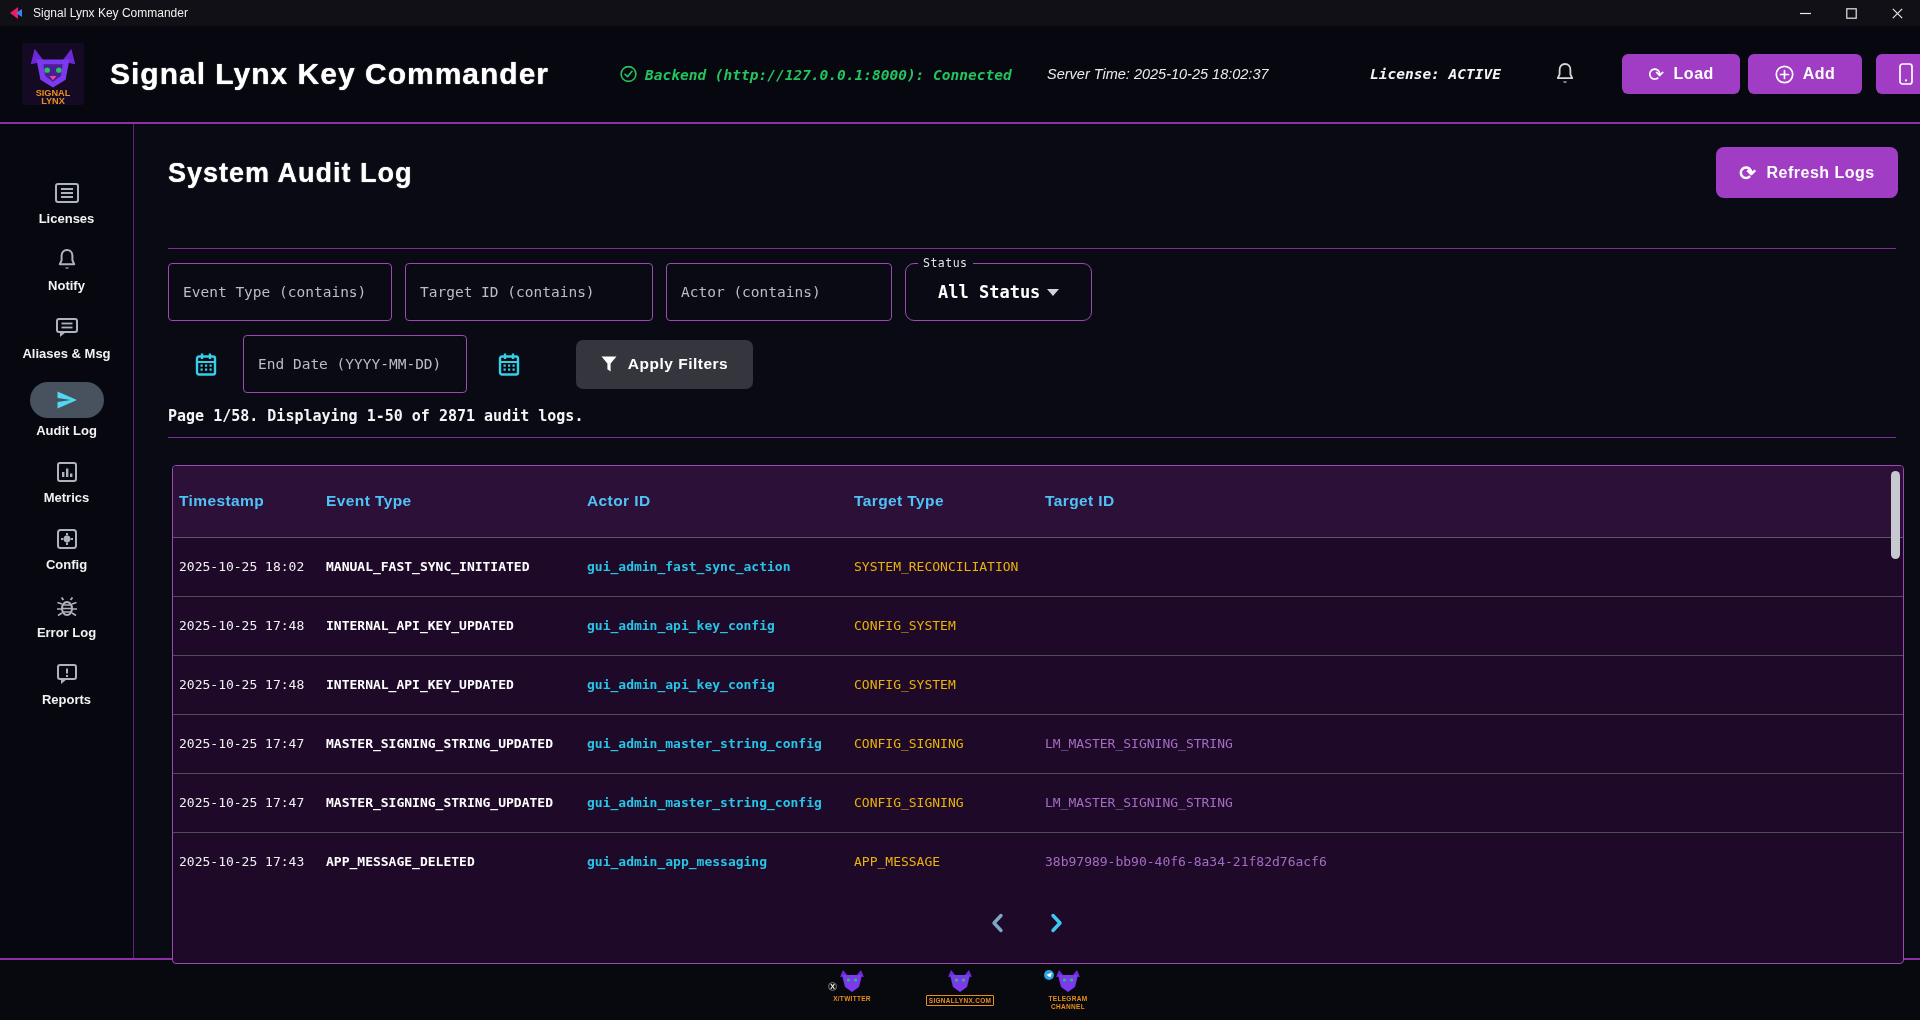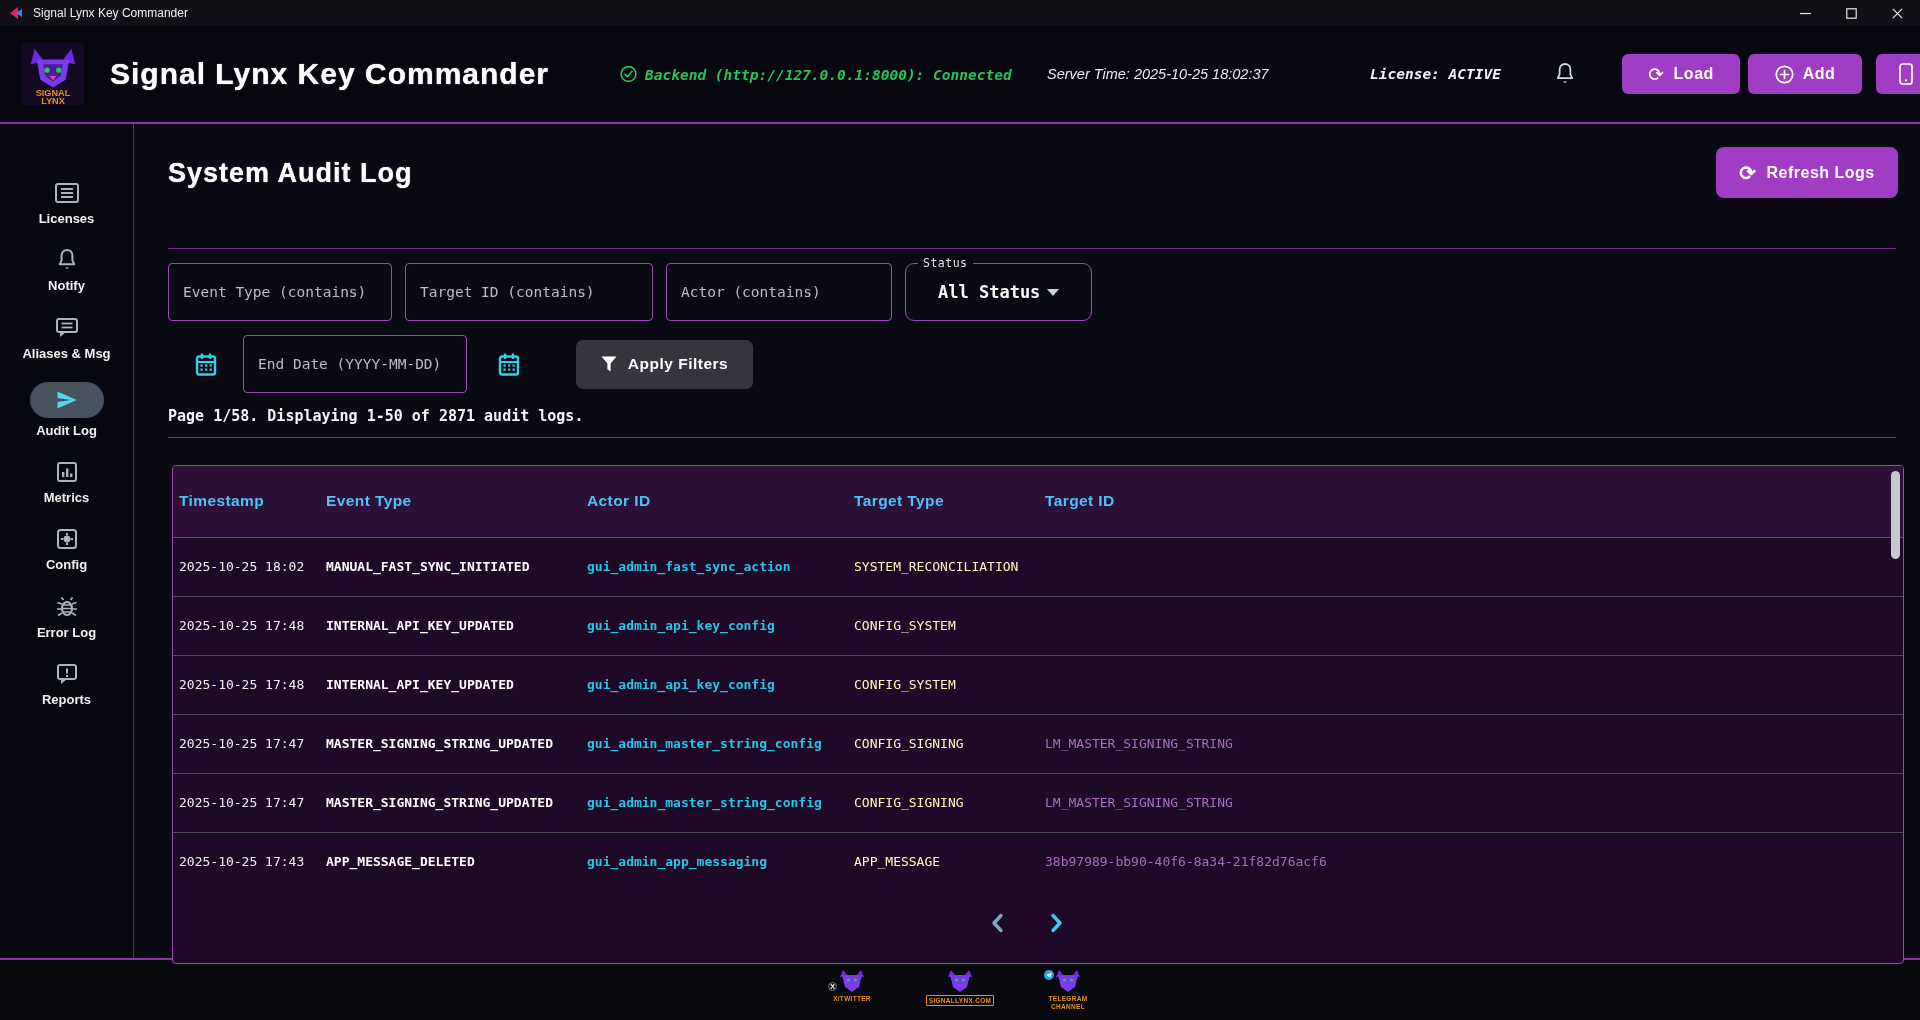--- a/index.html
+++ b/index.html
@@ -88,7 +88,7 @@
   .col-ts { color:#f0f0f2; }
   .col-event { color:#ffffff; font-weight:700; }
   .col-actor { color:#27c5e8; font-weight:700; }
-  .col-ttype { color:#fef9c3;margin-left:29px; }
+  .col-ttype { color:#eab308;margin-left:29px; }
   .col-tid { color:#a56cc4; }
   th.pad-first, td.col-ts { padding-left:8px; }
   .scroll-thumb { position:absolute; right:3px; top:5px; width:9px; height:88px; background:#c6cad0; border-radius:5px; }

